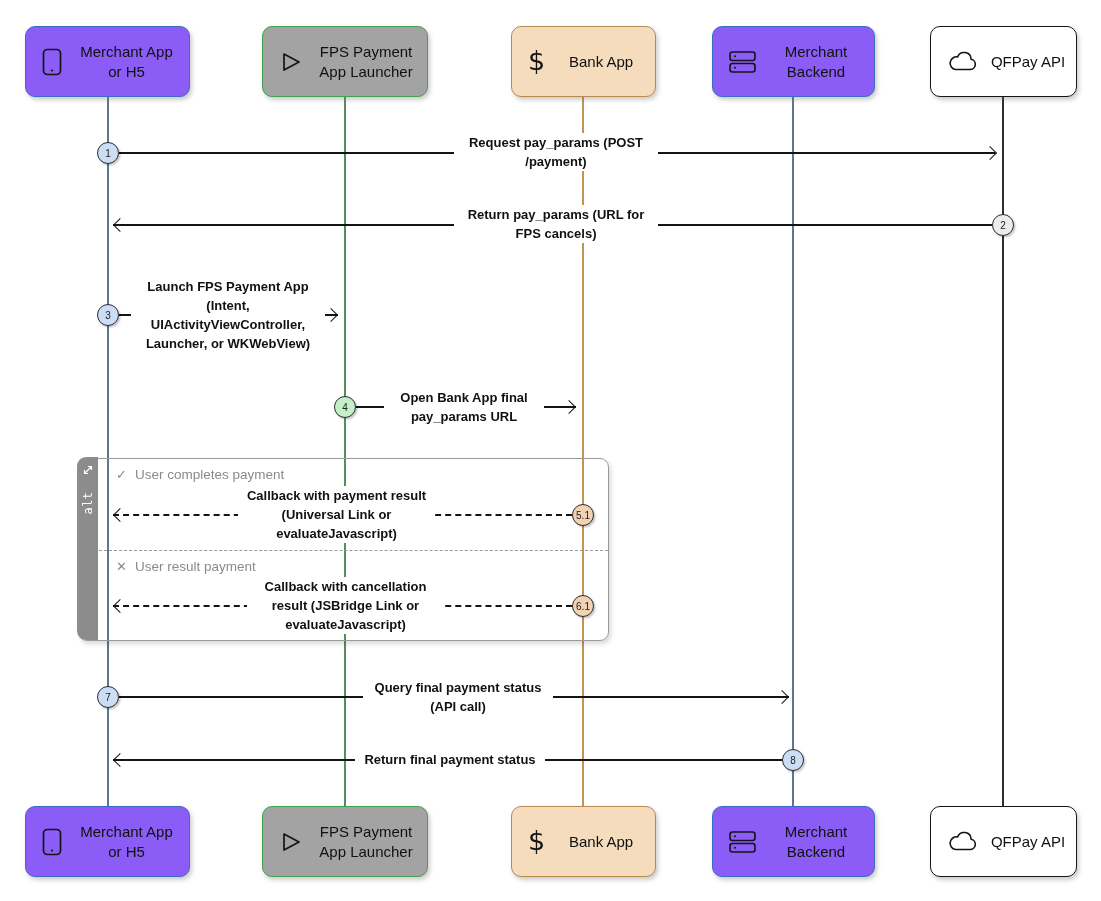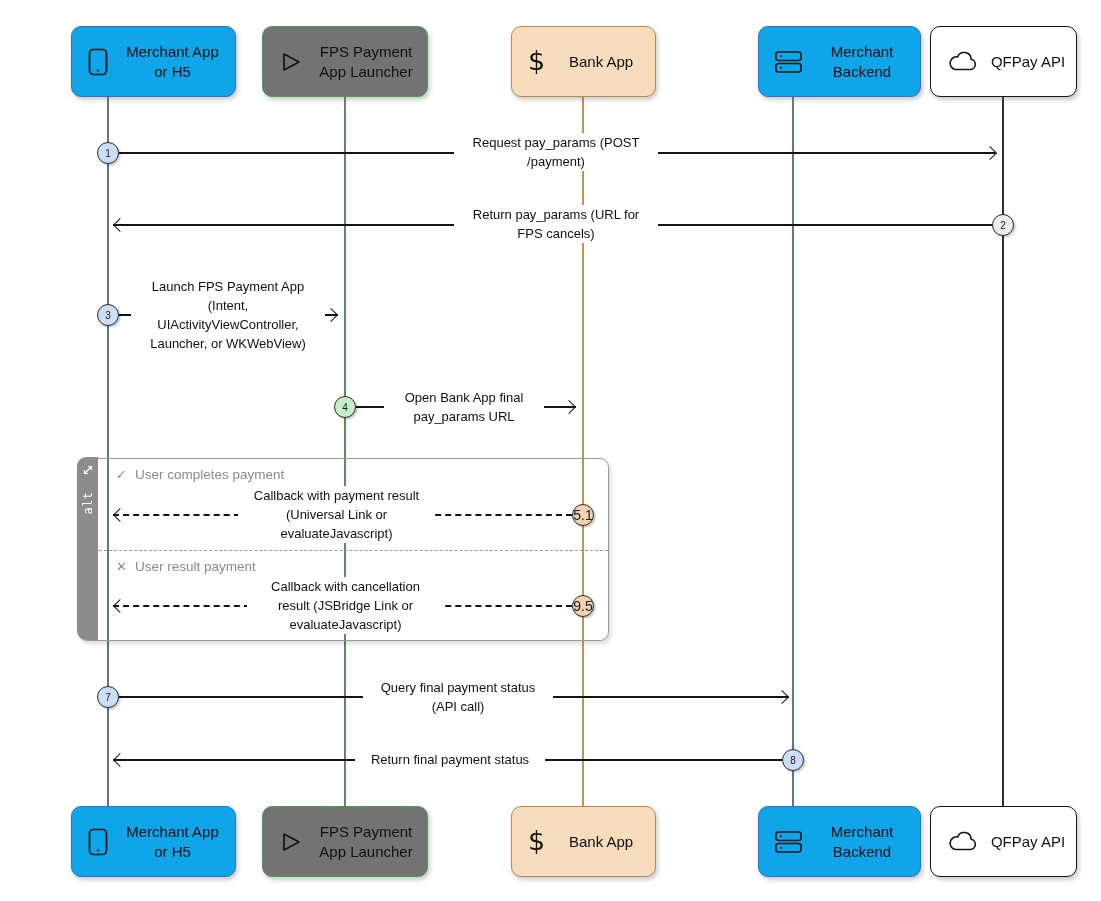--- a/index.html
+++ b/index.html
@@ -22,7 +22,7 @@
     display:flex; align-items:center; gap:10px; padding:0 8px 0 16px;
     border:1.6px solid; box-shadow:2px 3px 4px rgba(110,110,110,0.35);
   }
-  .pb-blue  { background:#0ea5e9; border-color:#3c6cc2;margin-left:46px; }
+  .pb-blue  { background:#8b5cf6; border-color:#3c6cc2; }
   .pb-green { background:#737373; border-color:#43a14f; }
   .pb-tan   { background:#f4dcbd; border-color:#b98a50; }
   .pb-white { background:#ffffff; border-color:#161616; }

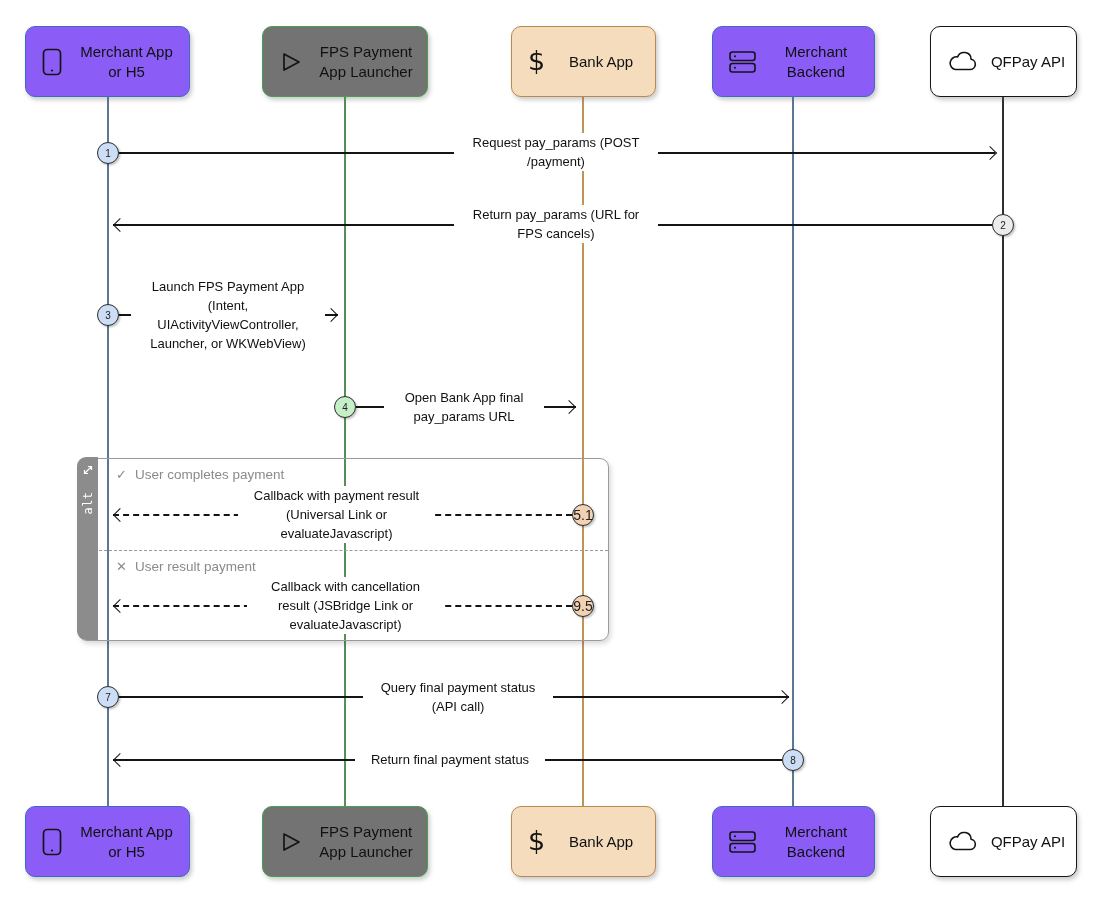--- a/index.html
+++ b/index.html
@@ -23,7 +23,7 @@
     border:1.6px solid; box-shadow:2px 3px 4px rgba(110,110,110,0.35);
   }
   .pb-blue  { background:#8b5cf6; border-color:#3c6cc2; }
-  .pb-green { background:#737373; border-color:#43a14f; }
+  .pb-green { background:#a3a3a3; border-color:#43a14f; }
   .pb-tan   { background:#f4dcbd; border-color:#b98a50; }
   .pb-white { background:#ffffff; border-color:#161616; }
   .plabel { flex:1; text-align:center; font-size:15px; line-height:20px; color:#111; white-space:pre-line; }

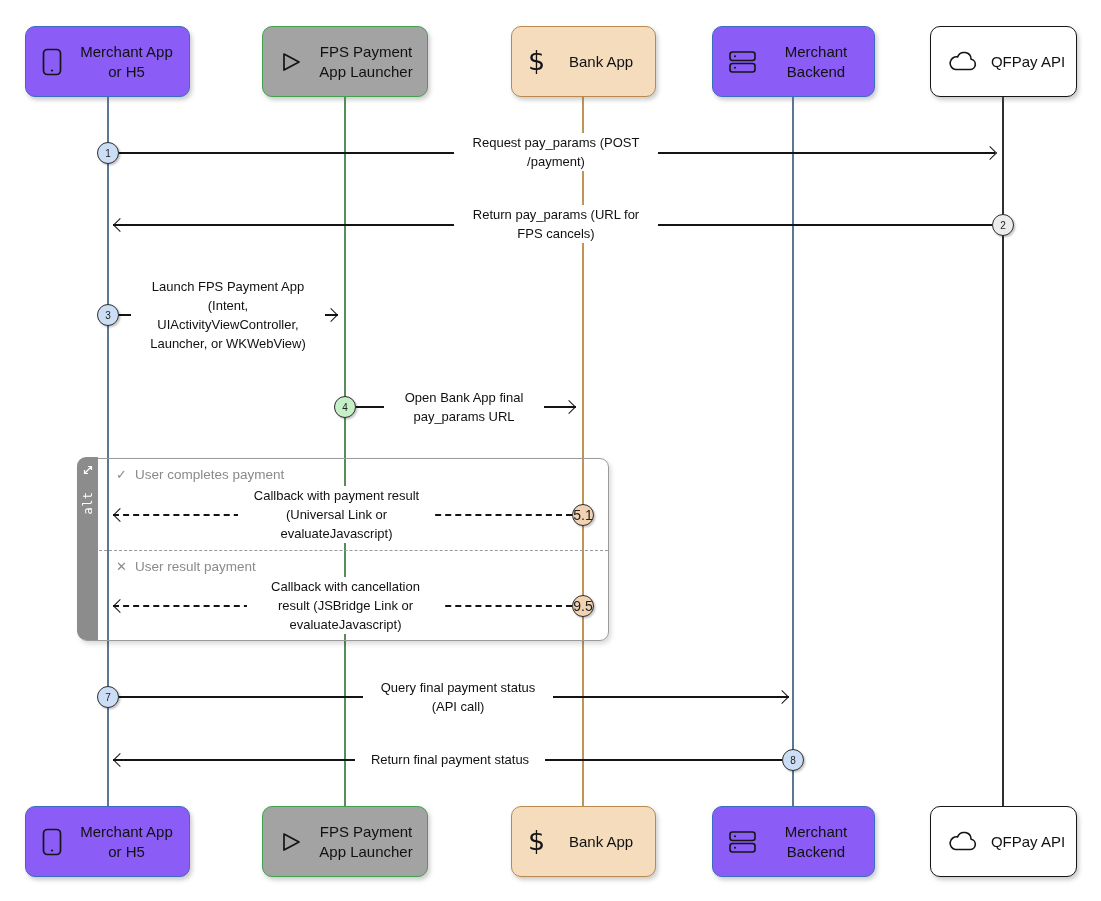--- a/index.html
+++ b/index.html
@@ -39,7 +39,7 @@
   .ar { transform:rotate(45deg); }
   .al { transform:rotate(-135deg); }
   .mlabel { position:absolute; background:#ffffff; text-align:center;
-            font-size:13px; line-height:19px; color:#111; white-space:pre-line; padding:0 2px; box-sizing:border-box; }
+            font-size:13px; line-height:19px; color:#111; white-space:pre-line; padding:0 2px; box-sizing:border-box;font-weight:bold; }
   .ncircle { position:absolute; width:22px; height:22px; border-radius:50%;
              border:1.4px solid #2d2d2d; box-sizing:border-box; display:flex;
              align-items:center; justify-content:center; font-size:10px; color:#222;

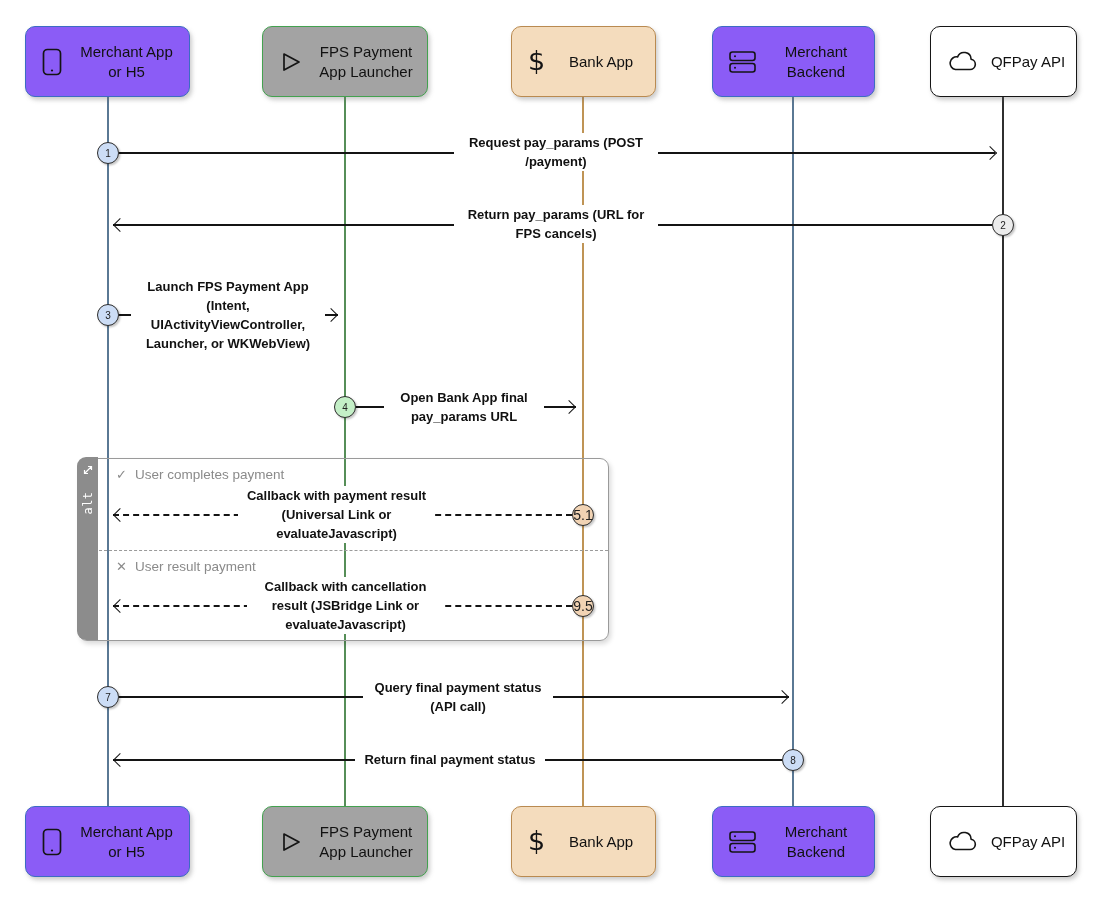--- a/index.html
+++ b/index.html
@@ -48,7 +48,7 @@
   .nc-green { background:#c4efc7; }
   .nc-tan   { background:#f1d3b4; }
   .nc-gray  { background:#ececec; }
-  .ncircle.small { font-size:14px; }
+  .ncircle.small { font-size:10px; }
 
   
   .altframe { position:absolute; left:78px; top:458px; width:531px; height:183px;

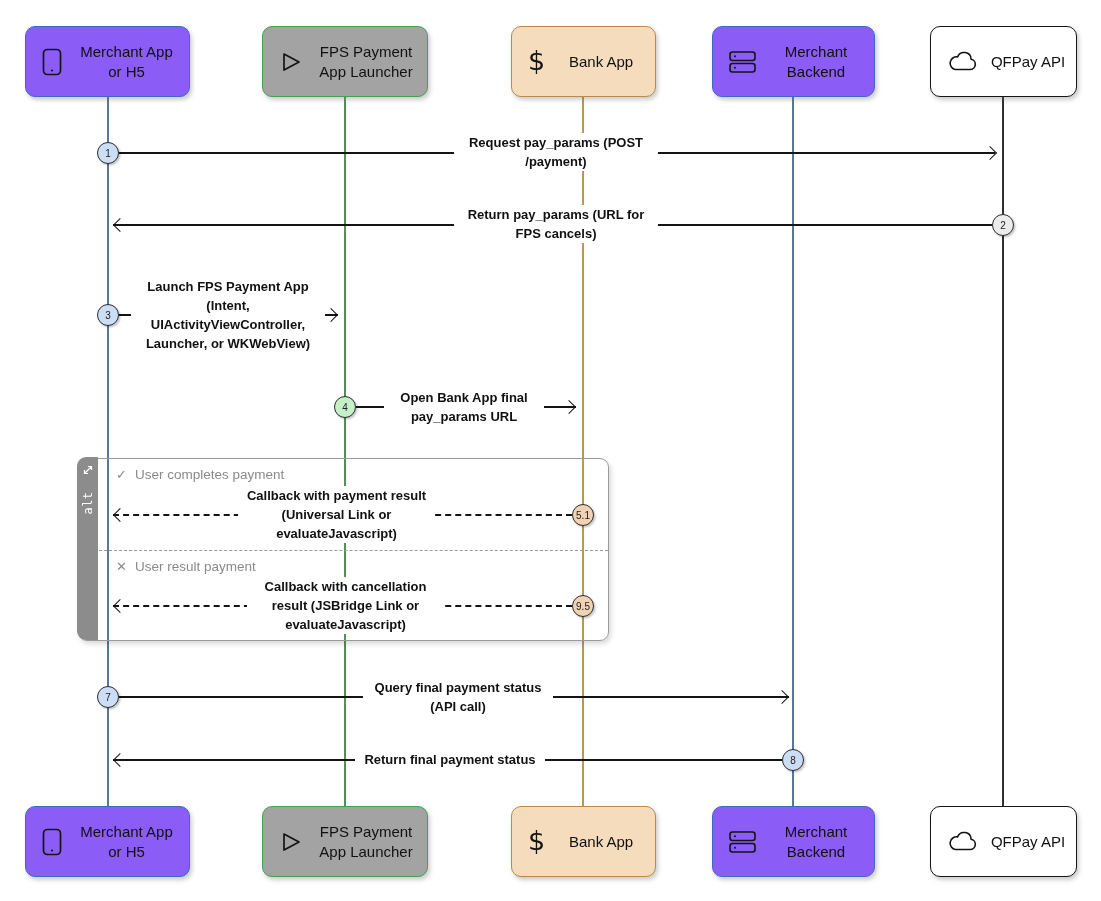--- a/index.html
+++ b/index.html
@@ -144,7 +144,7 @@
     <div class="mlabel" style="left:247px; top:577px; width:197px">Callback with cancellation
 result (JSBridge Link or
 evaluateJavascript)</div>
-    <span class="ncircle nc-tan small" style="left:572px; top:595px">9.5</span>
+    <span class="ncircle nc-tan small" style="left:572px; top:595px">6.1</span>
   </div>
 
   <div>

